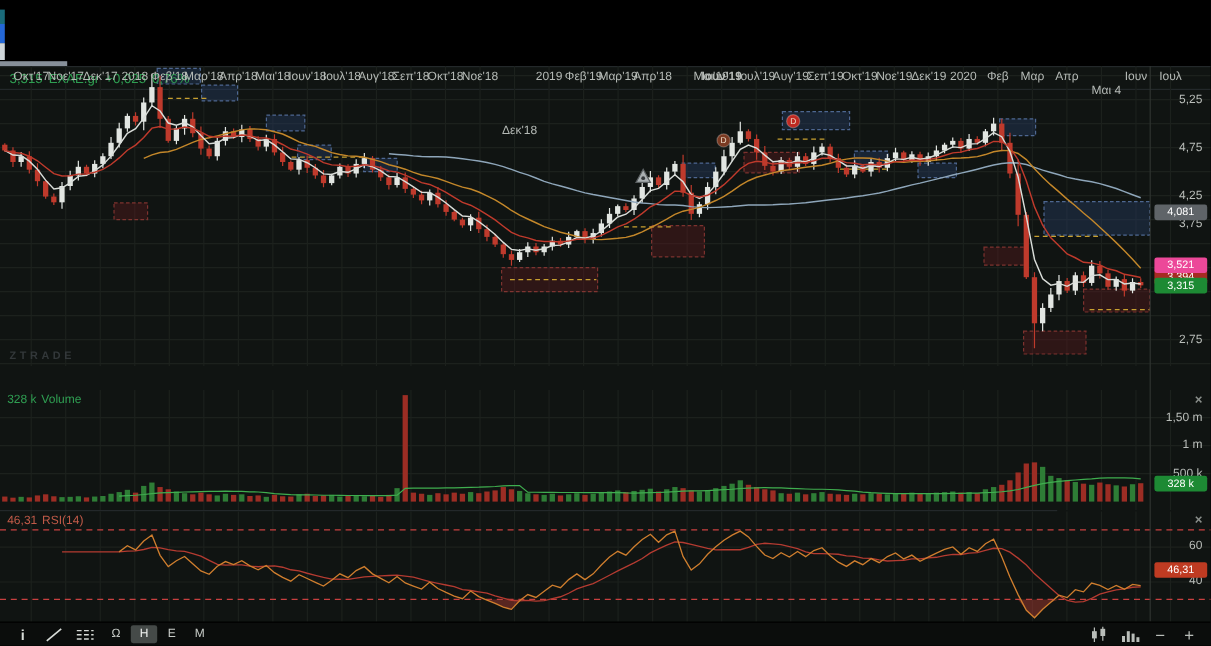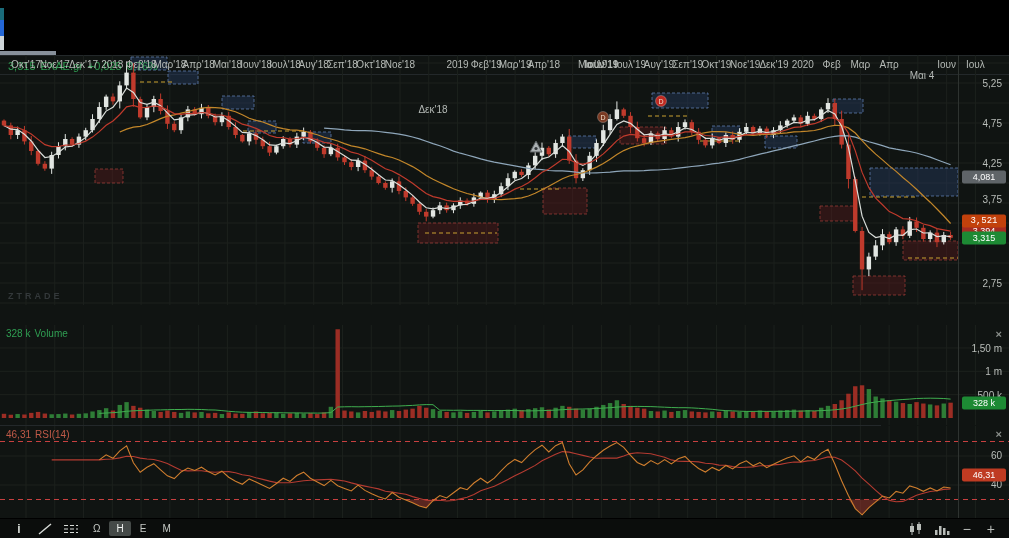--- a/index.html
+++ b/index.html
@@ -705,7 +705,7 @@
         <span class="tick" style="top: 28px;">5,25</span>
         <span class="tick" style="top: 68px;">4,75</span>
         <span class="tick" style="top: 108px;">4,25</span>
-        <span class="tick" style="top: 144px; text-align: center;">3,75</span>
+        <span class="tick" style="top: 132px; text-align: center;">3,75</span>
         <span class="tick" style="top: 228px;">2,75</span>
         <span class="badge" style="top: 176.48px; background: rgb(166, 43, 34);">3,394</span>
         <span class="badge" style="top: 121.52px; background: rgb(95, 100, 104);">4,081</span>

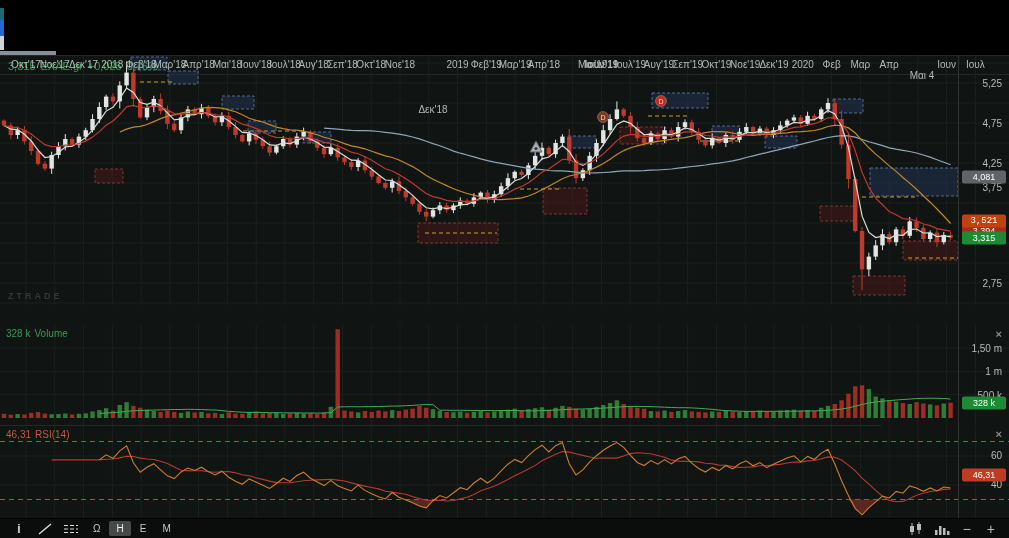--- a/index.html
+++ b/index.html
@@ -709,7 +709,7 @@
         <span class="tick" style="top: 228px;">2,75</span>
         <span class="badge" style="top: 176.48px; background: rgb(166, 43, 34);">3,394</span>
         <span class="badge" style="top: 121.52px; background: rgb(95, 100, 104);">4,081</span>
-        <span class="badge" style="top: 166.32px; background: #c2410c; font-family: Liberation Mono, monospace;">3,521</span>
+        <span class="badge" style="top: 166.32px; background: #ec4899;">3,521</span>
         <span class="badge" style="top: 182.8px; background: rgb(29, 138, 52);">3,315</span>
         <span class="tick" style="top: 292.95px;">1,50 m</span>
         <span class="tick" style="top: 316.3px;">1 m</span>

